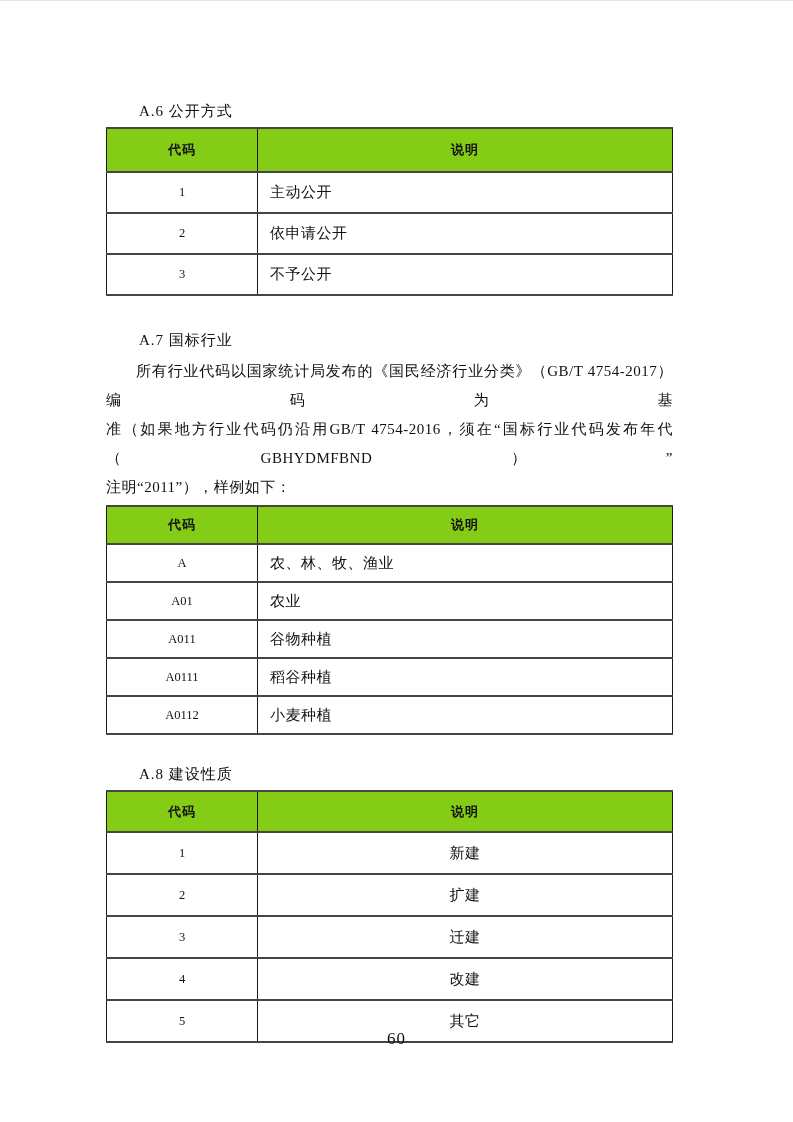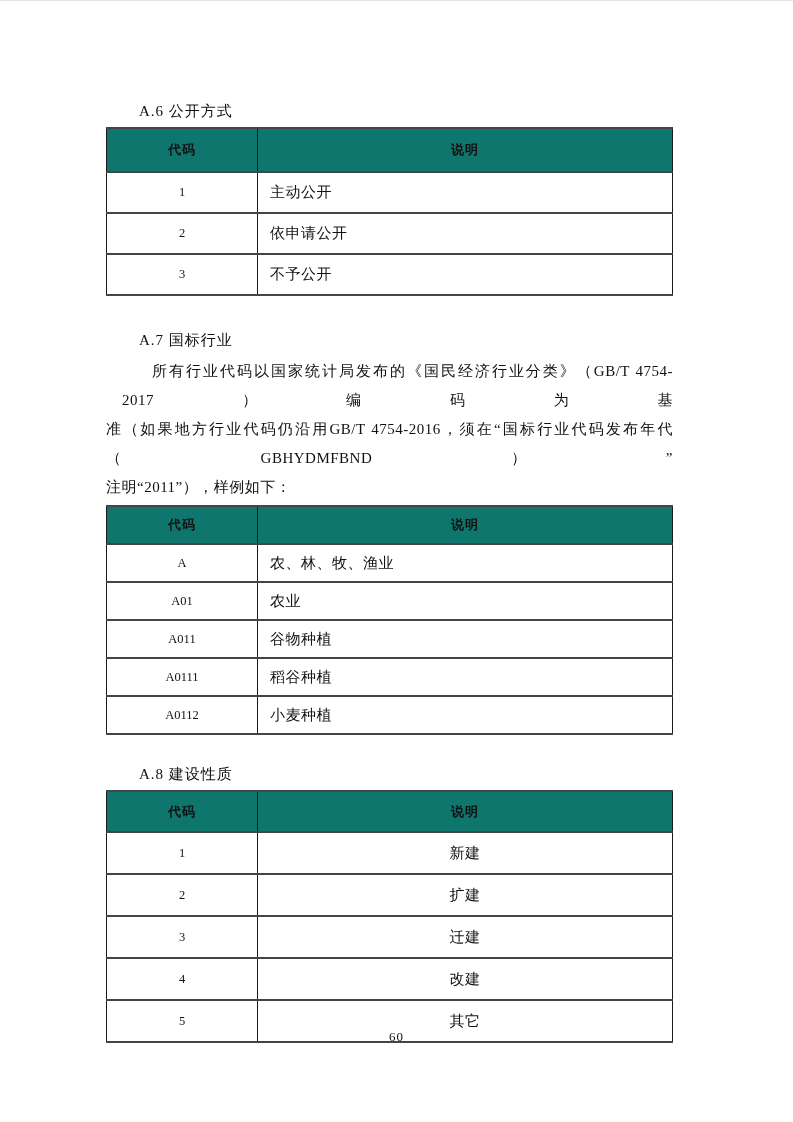--- a/index.html
+++ b/index.html
@@ -34,7 +34,7 @@
     padding:0;vertical-align:middle;overflow:hidden;
   }
   table.codes th{
-    background:#0f766e;font-size:13px;font-weight:bold;text-align:center;
+    background:#84cc16;font-size:13px;font-weight:bold;text-align:center;
     letter-spacing:1px;
   }
   td.code{text-align:center;font-size:12.5px;}

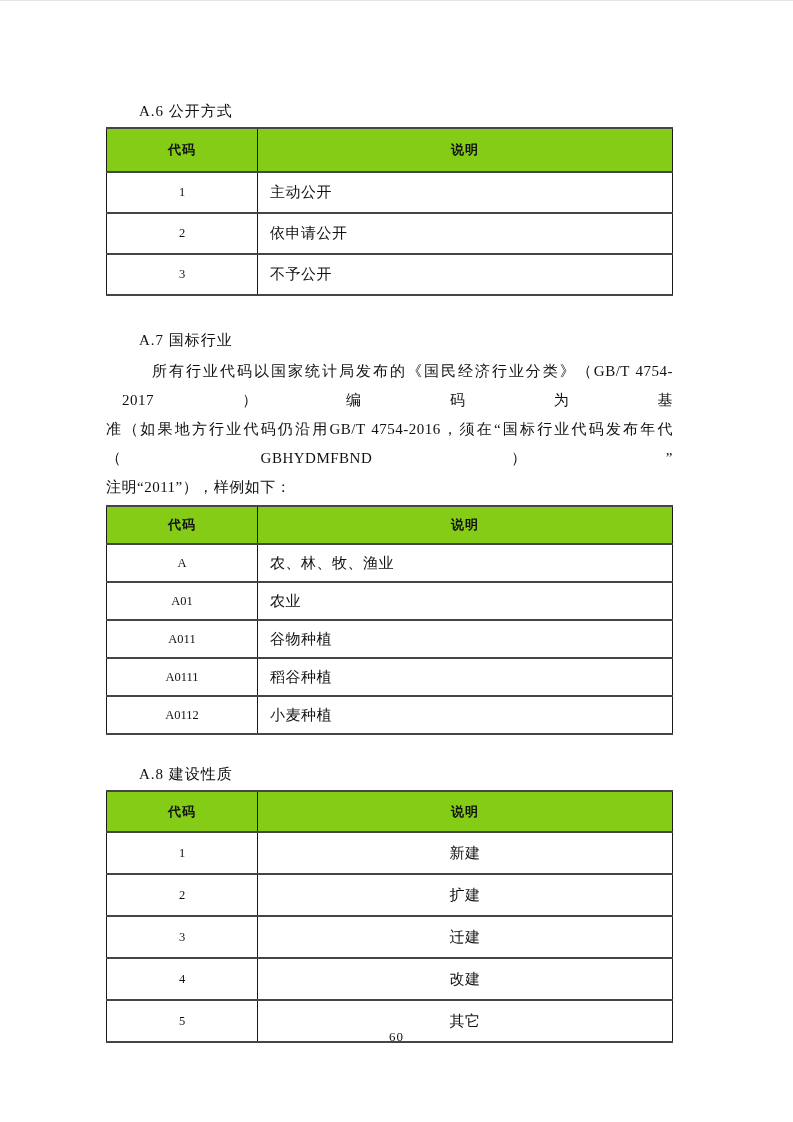--- a/index.html
+++ b/index.html
@@ -21,7 +21,7 @@
 
   .para{margin-top:9px;font-size:15px;line-height:29px;letter-spacing:0.5px;}
   .para .pline{min-height:29px;}
-  .pline.indent{text-indent:30px;margin-left:16px;}
+  .pline.indent{text-indent:30px;}
   .pline.just{text-align:justify;text-align-last:justify;}
 
   table.codes{

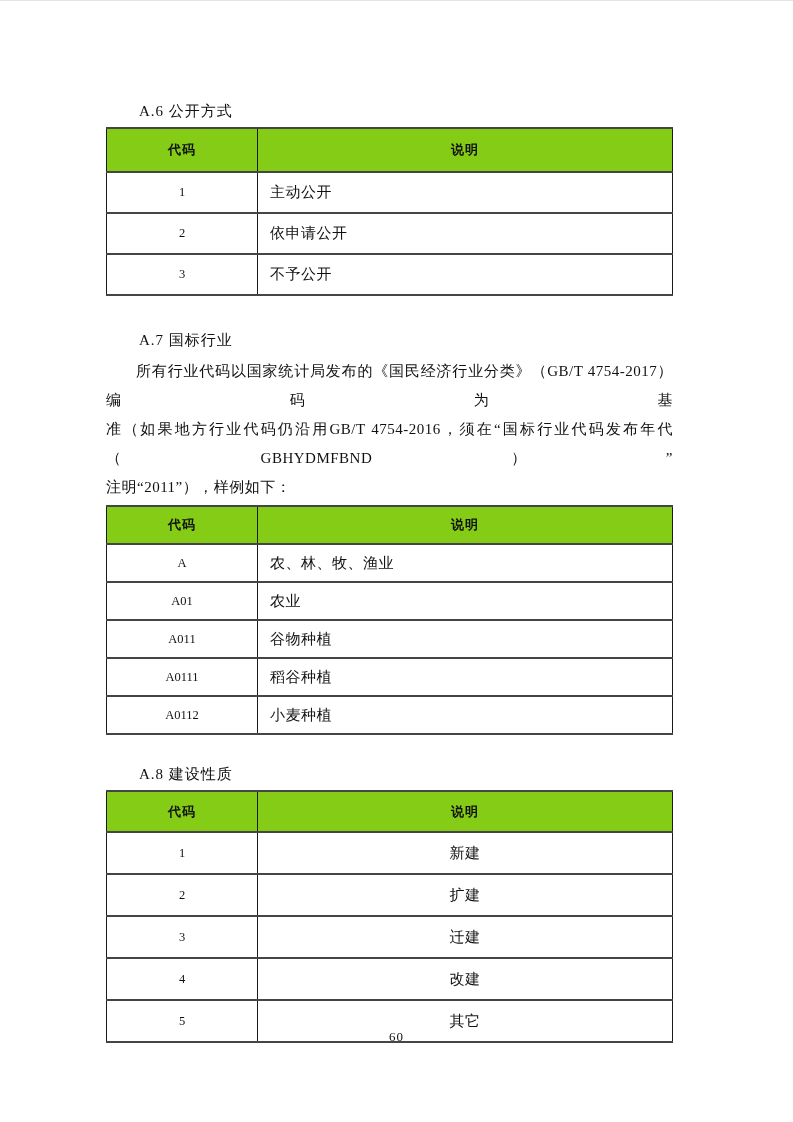--- a/index.html
+++ b/index.html
@@ -55,7 +55,7 @@
 
   .pagenum{
     position:absolute;left:0;top:1028px;width:793px;
-    text-align:center;font-size:13px;letter-spacing:1px;
+    text-align:center;font-size:17px;letter-spacing:1px;
   }
 </style>
 </head>

